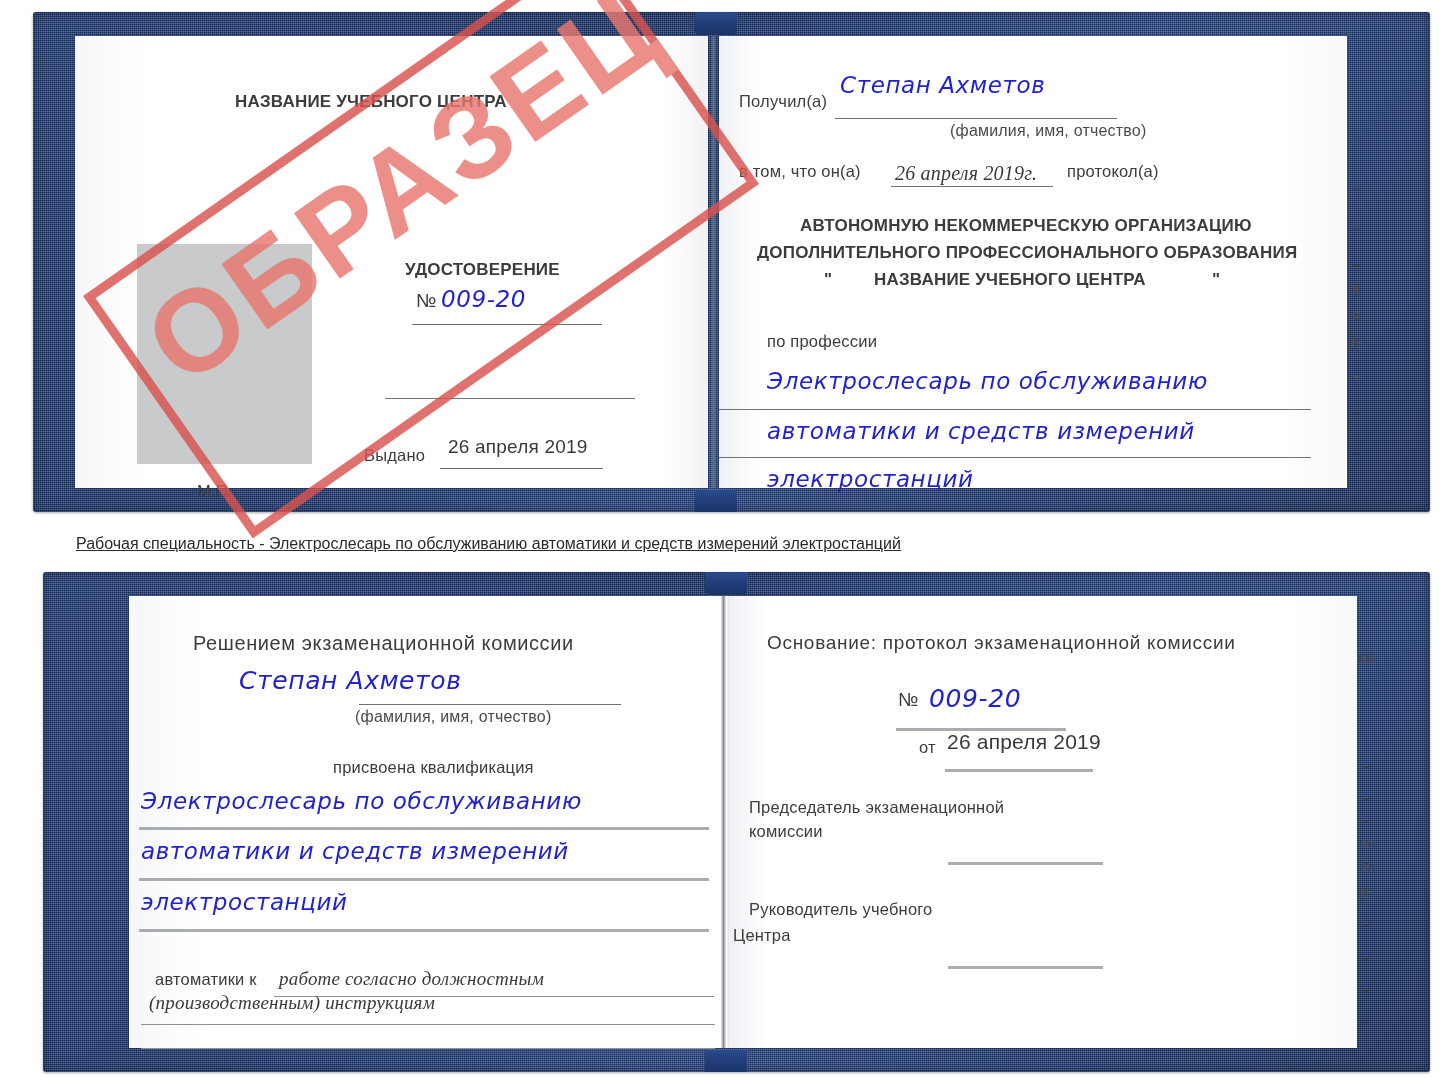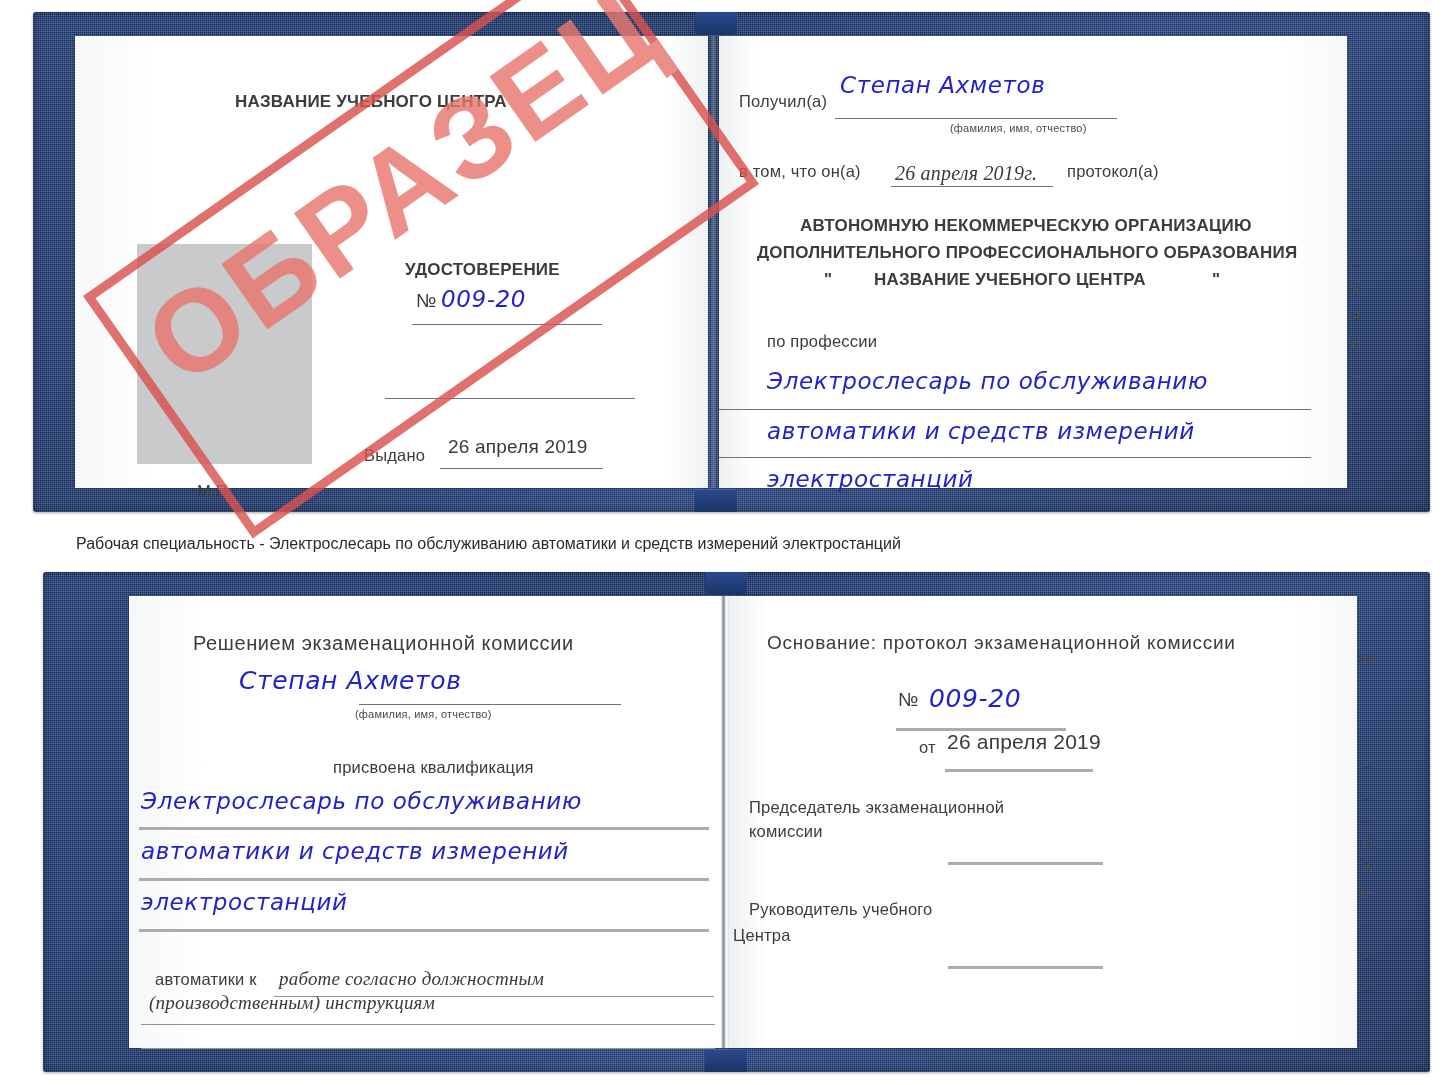--- a/index.html
+++ b/index.html
@@ -72,7 +72,7 @@
     color: #3c3c3c;
   }
   .lbl { font-size: 16.5px; color: #3c3c3c; }
-  .lbl-sm { font-size: 11px; color: #4a4a4a; }
+  .lbl-sm { font-size: 16px; color: #4a4a4a; }
   .hand {
     color: #2222cc;
     font-family: "DejaVu Sans", sans-serif;

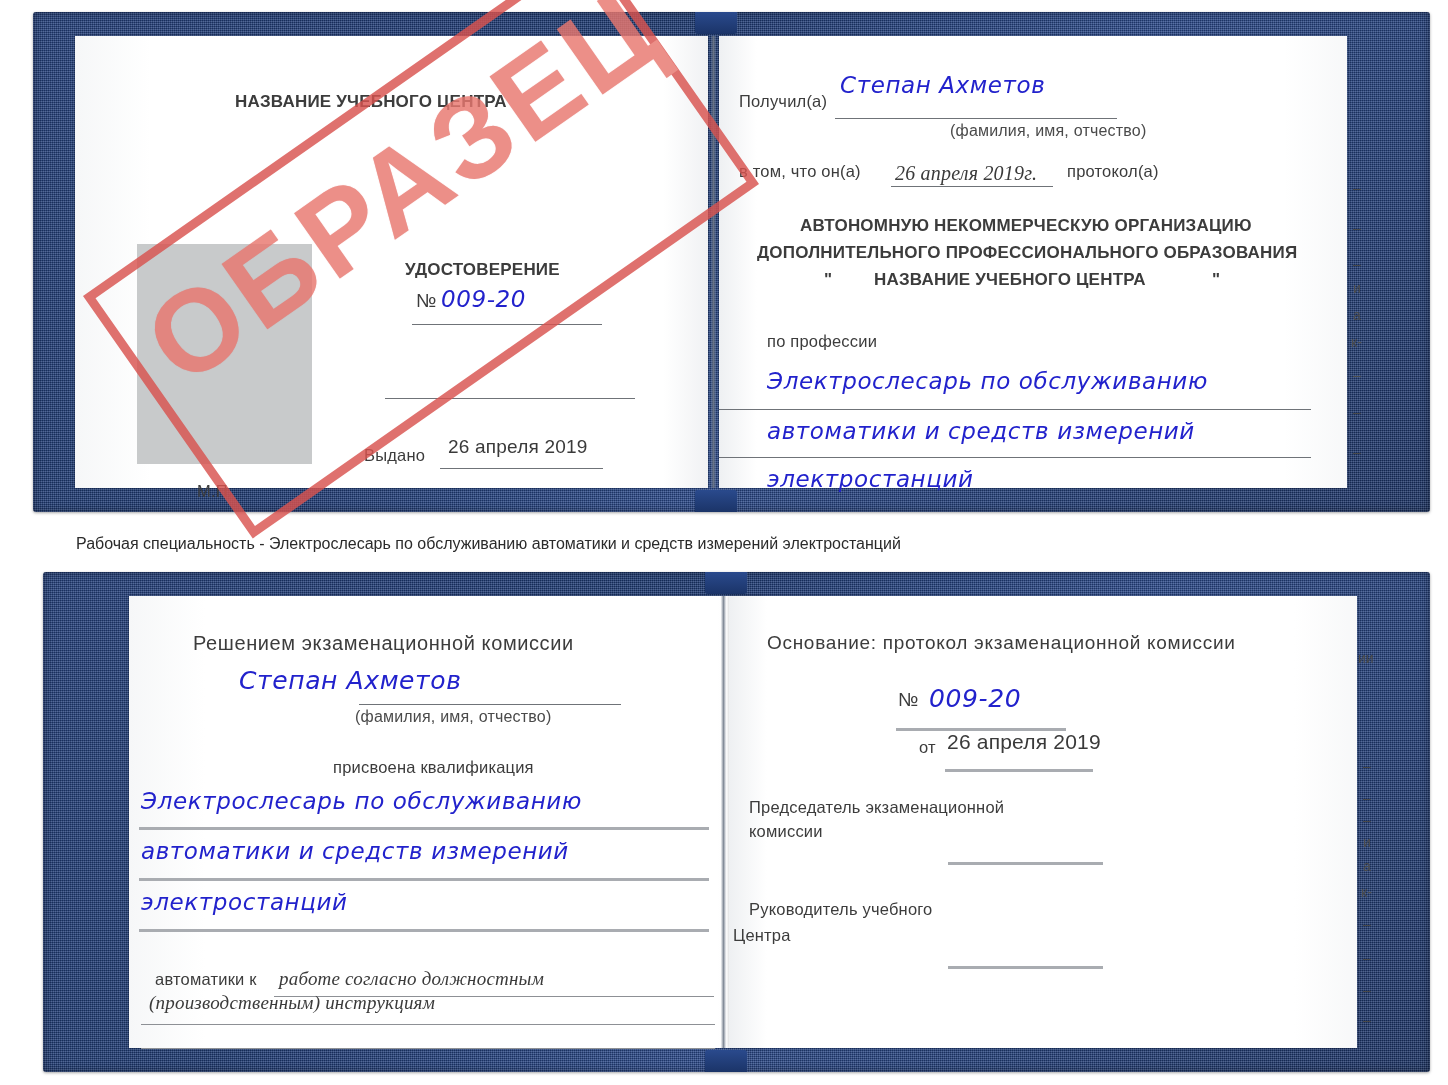--- a/index.html
+++ b/index.html
@@ -213,7 +213,7 @@
 
 <div class="stamp" style="left:112px; top:92px; width:560px; height:262px; padding:8px 20px;">ОБРАЗЕЦ</div>
 
-<div class="caption" style="left:76px; top:533px;">Рабочая специальность - Электрослесарь по обслуживанию автоматики и средств измерений электростанций</div>
+<div class="caption" style="left:76px; top:533px;text-decoration:underline;">Рабочая специальность - Электрослесарь по обслуживанию автоматики и средств измерений электростанций</div>
 
 <div class="book" id="book-bottom" style="left:43px; top:572px; width:1387px; height:500px;">
 

